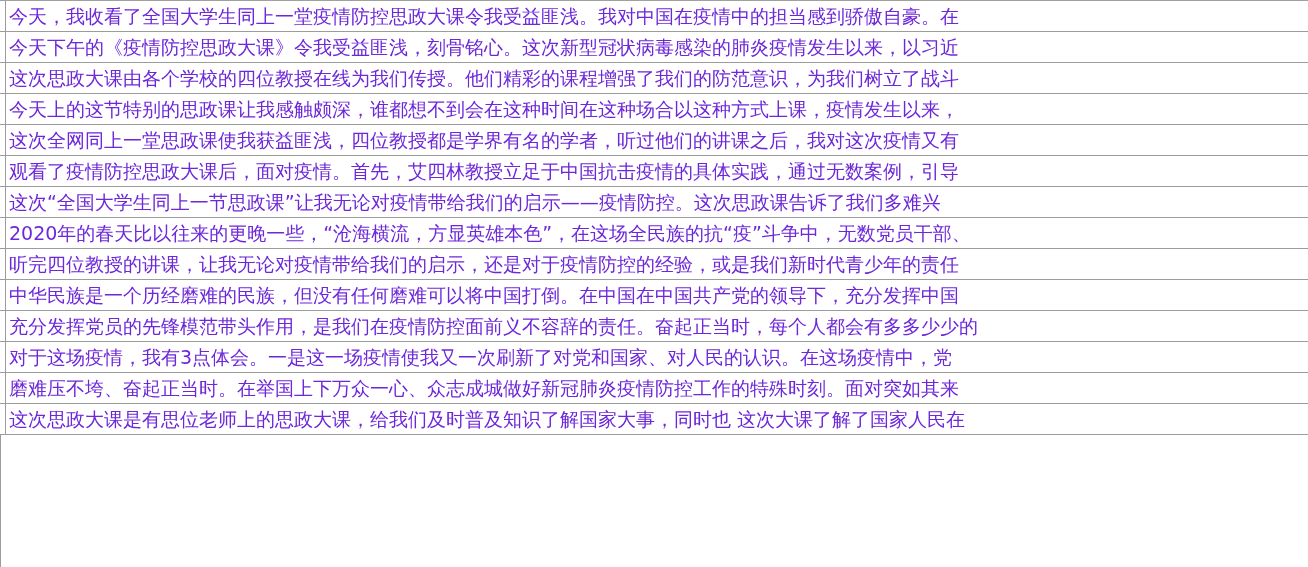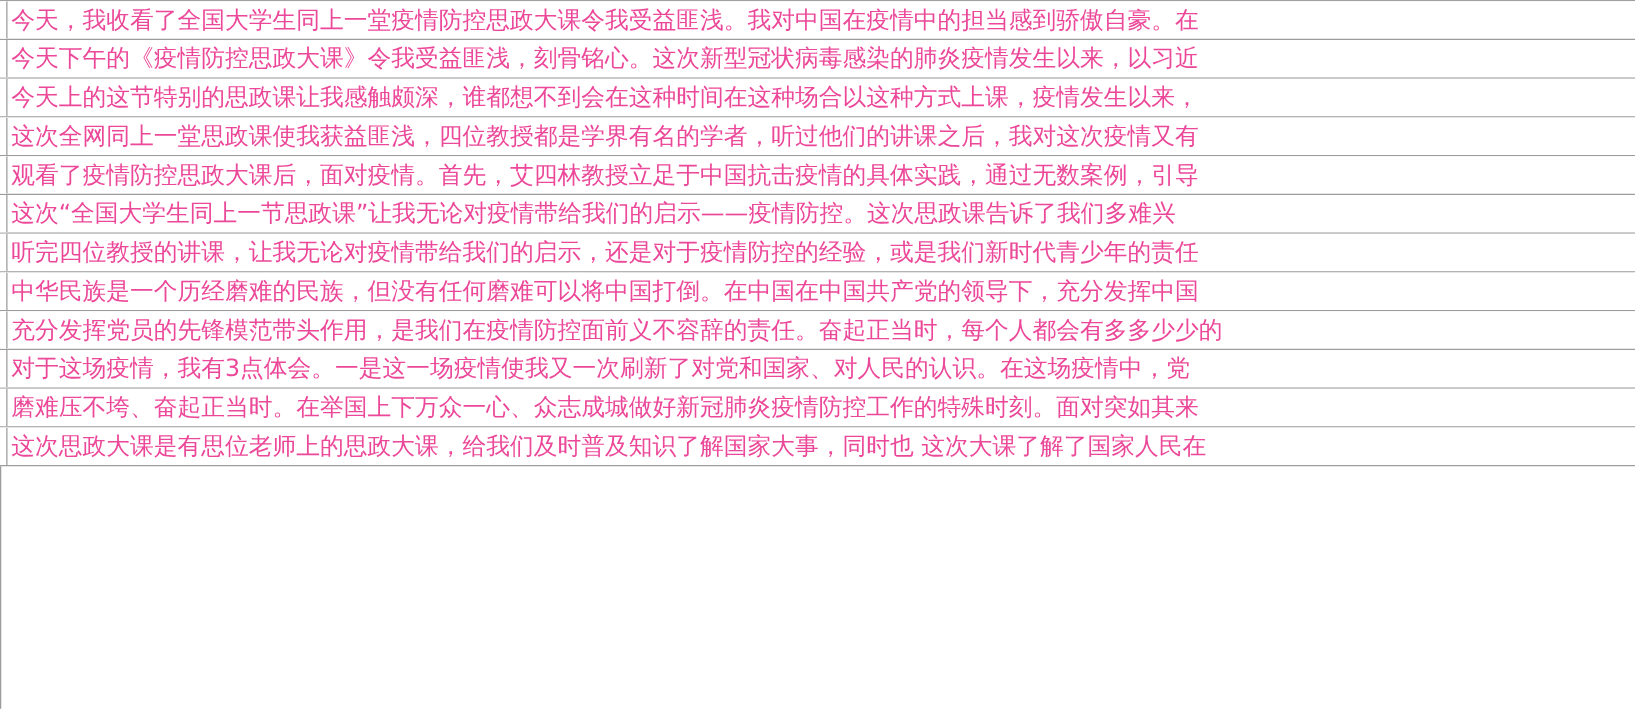--- a/index.html
+++ b/index.html
@@ -50,7 +50,7 @@
     overflow: hidden;
     font-size: 19px;
     line-height: 29px;
-    color: #ec4899;
+    color: #6d28d9;
     letter-spacing: 0px;
   }
   

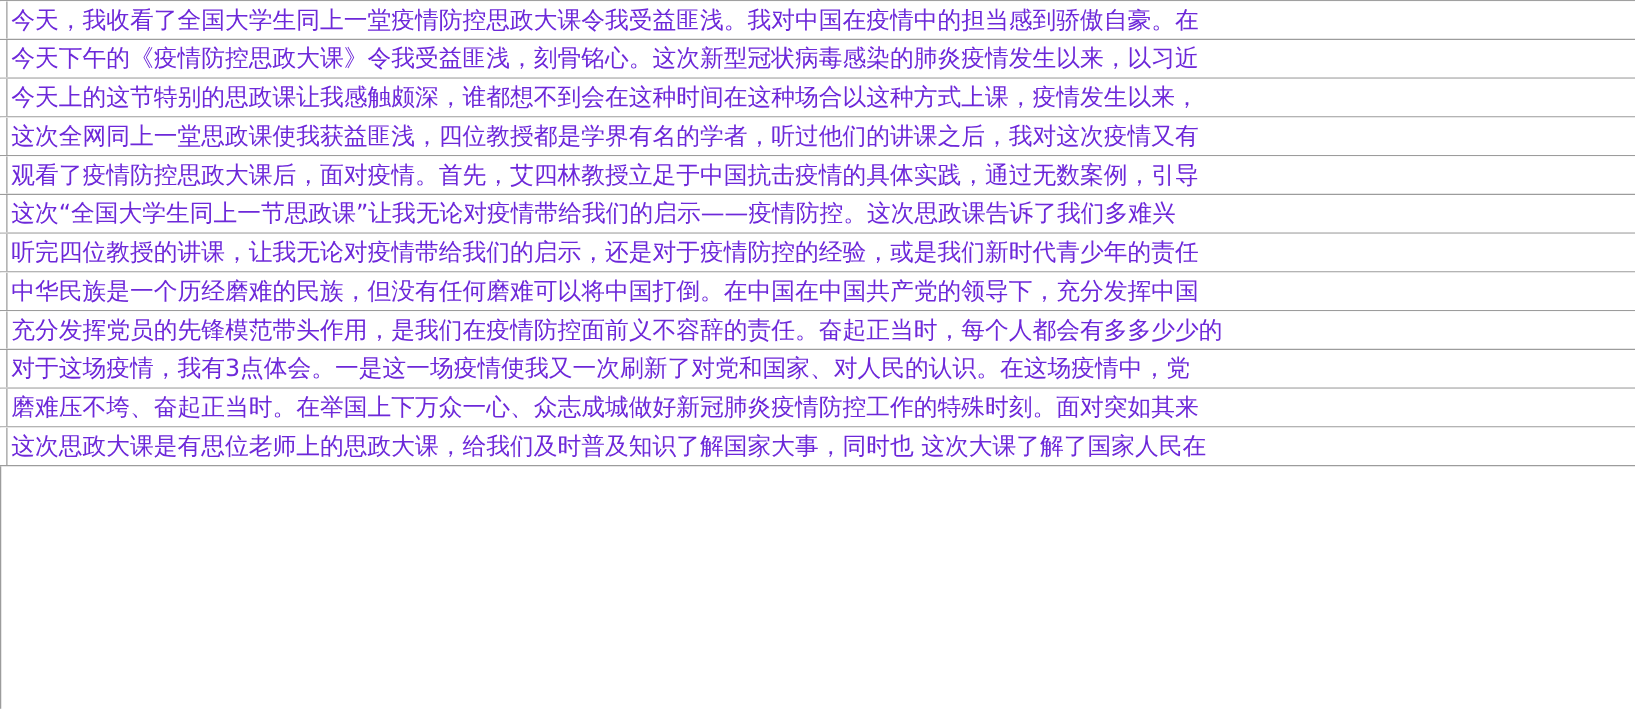--- a/index.html
+++ b/index.html
@@ -79,6 +79,10 @@
   </div>
   <div class="row">
     <div class="gutter"></div>
+    <div class="cell">这次思政大课由各个学校的四位教授在线为我们传授。他们精彩的课程增强了我们的防范意识，为我们树立了战斗</div>
+  </div>
+  <div class="row">
+    <div class="gutter"></div>
     <div class="cell">今天上的这节特别的思政课让我感触颇深，谁都想不到会在这种时间在这种场合以这种方式上课，疫情发生以来，</div>
   </div>
   <div class="row">

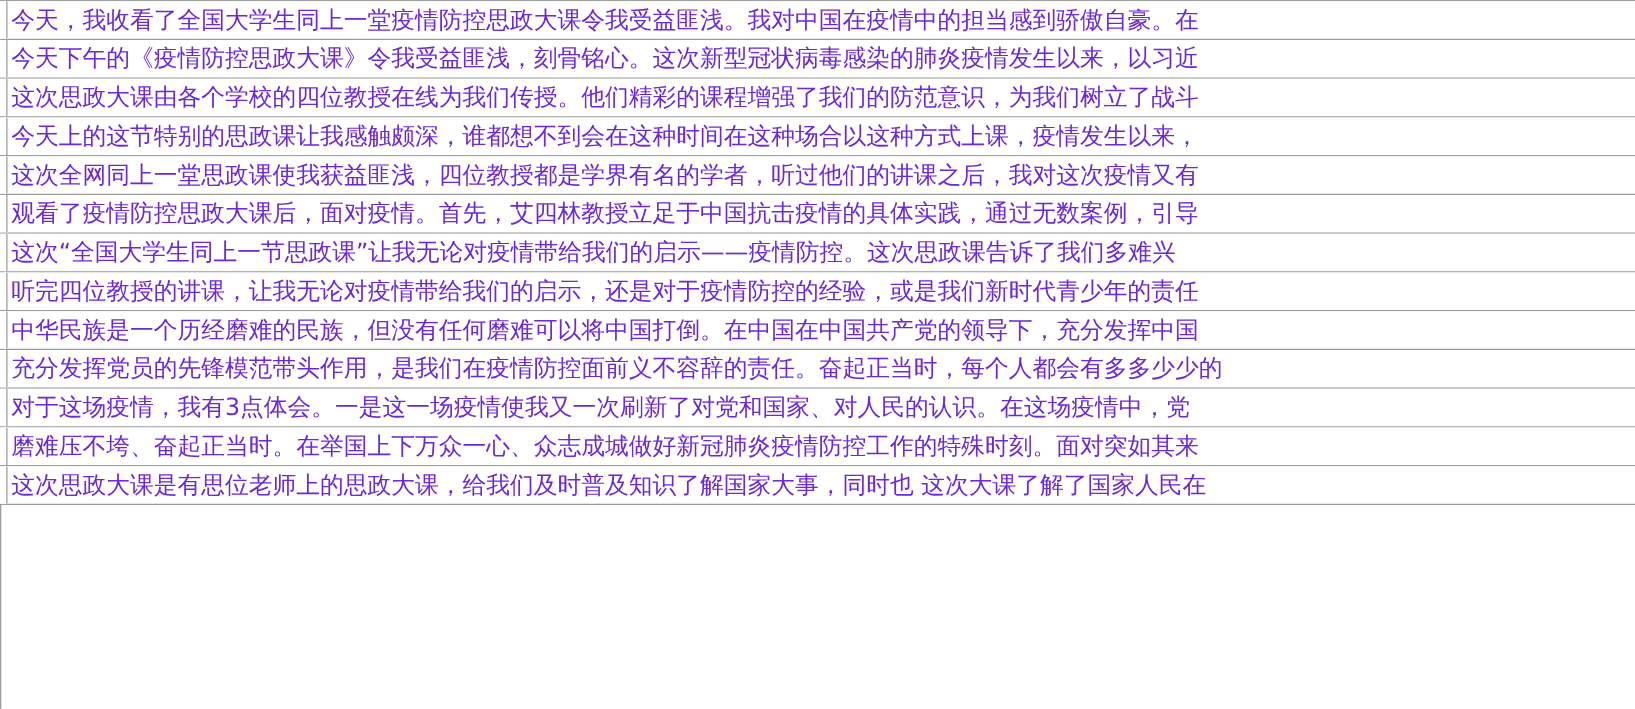--- a/index.html
+++ b/index.html
@@ -99,6 +99,10 @@
   </div>
   <div class="row">
     <div class="gutter"></div>
+    <div class="cell">2020年的春天比以往来的更晚一些，“沧海横流，方显英雄本色”，在这场全民族的抗“疫”斗争中，无数党员干部、</div>
+  </div>
+  <div class="row">
+    <div class="gutter"></div>
     <div class="cell">听完四位教授的讲课，让我无论对疫情带给我们的启示，还是对于疫情防控的经验，或是我们新时代青少年的责任</div>
   </div>
   <div class="row">

